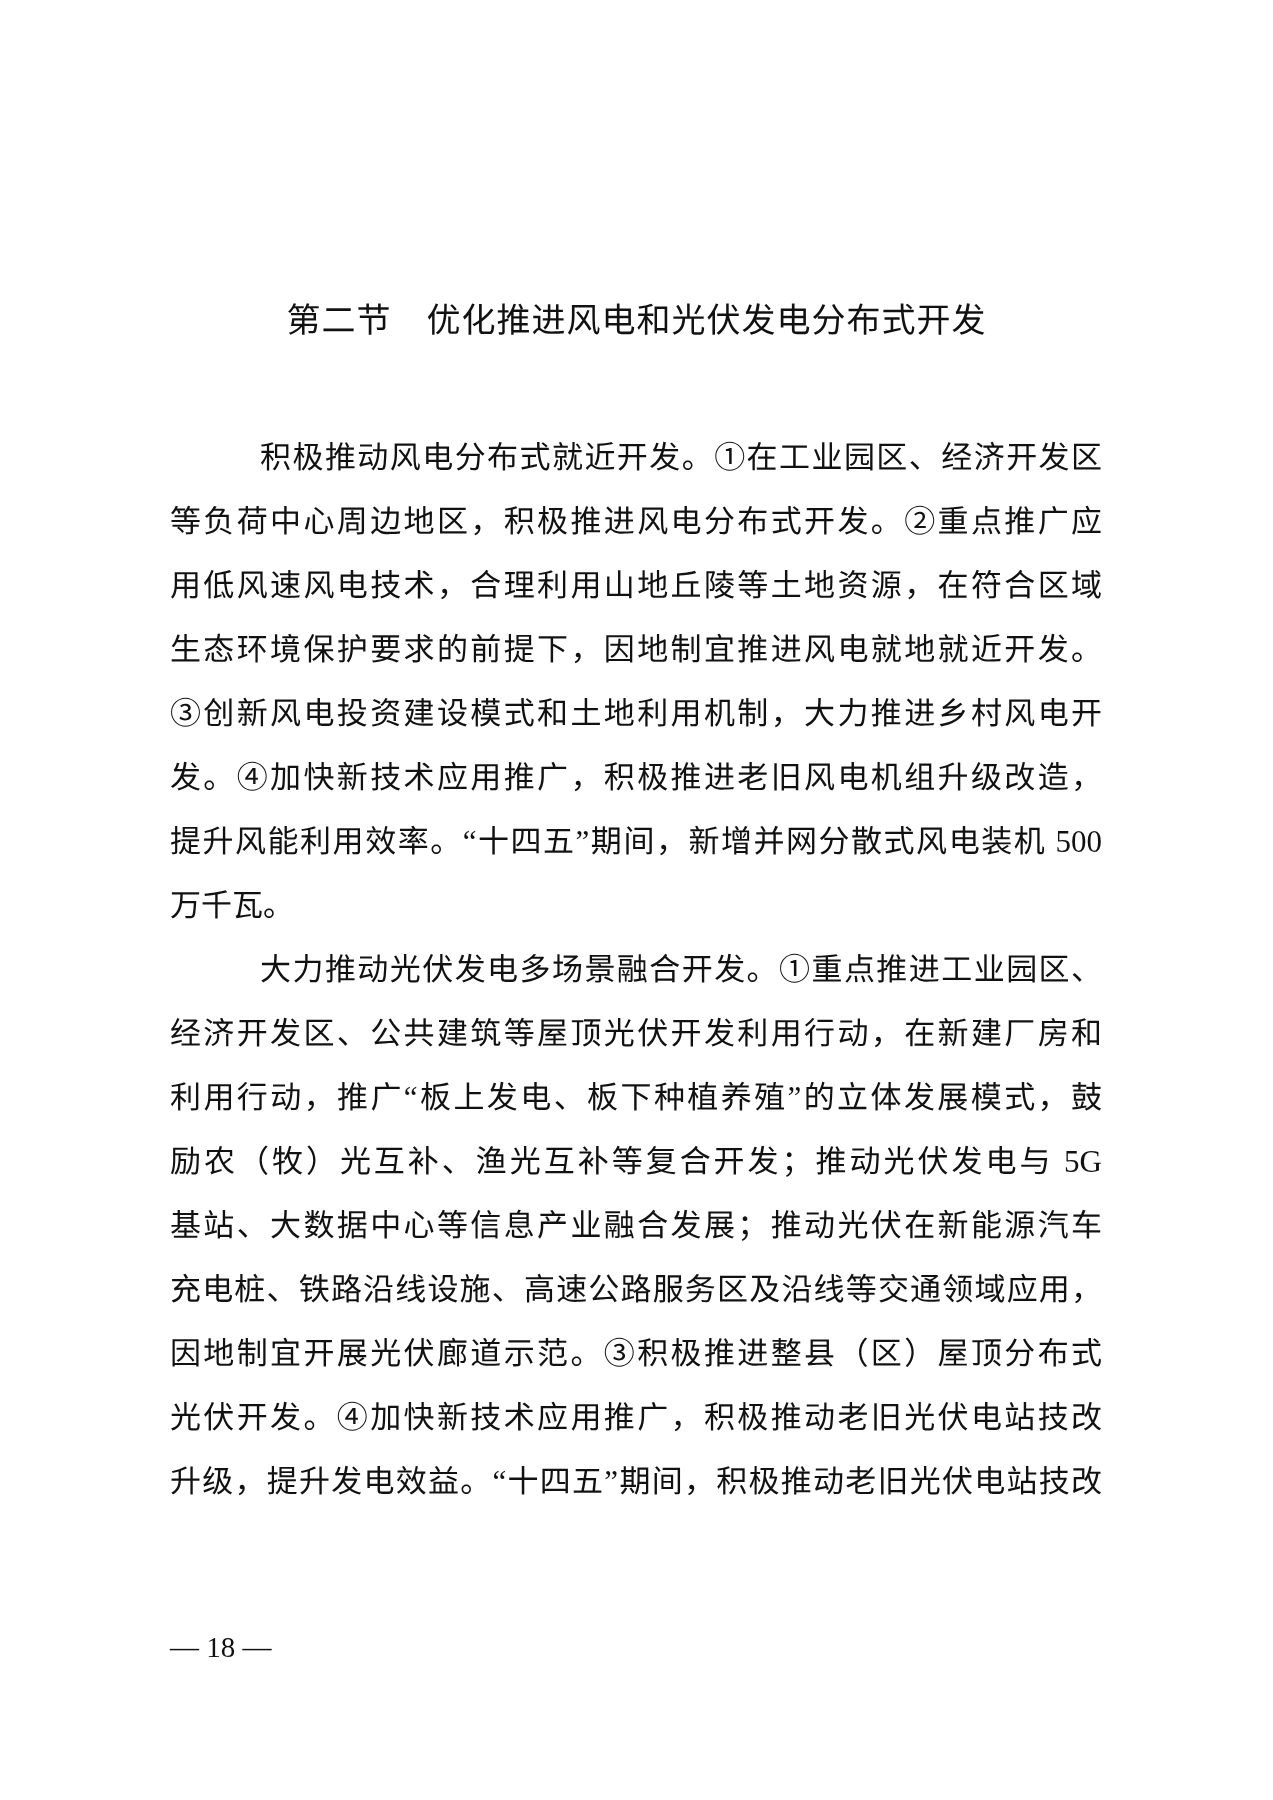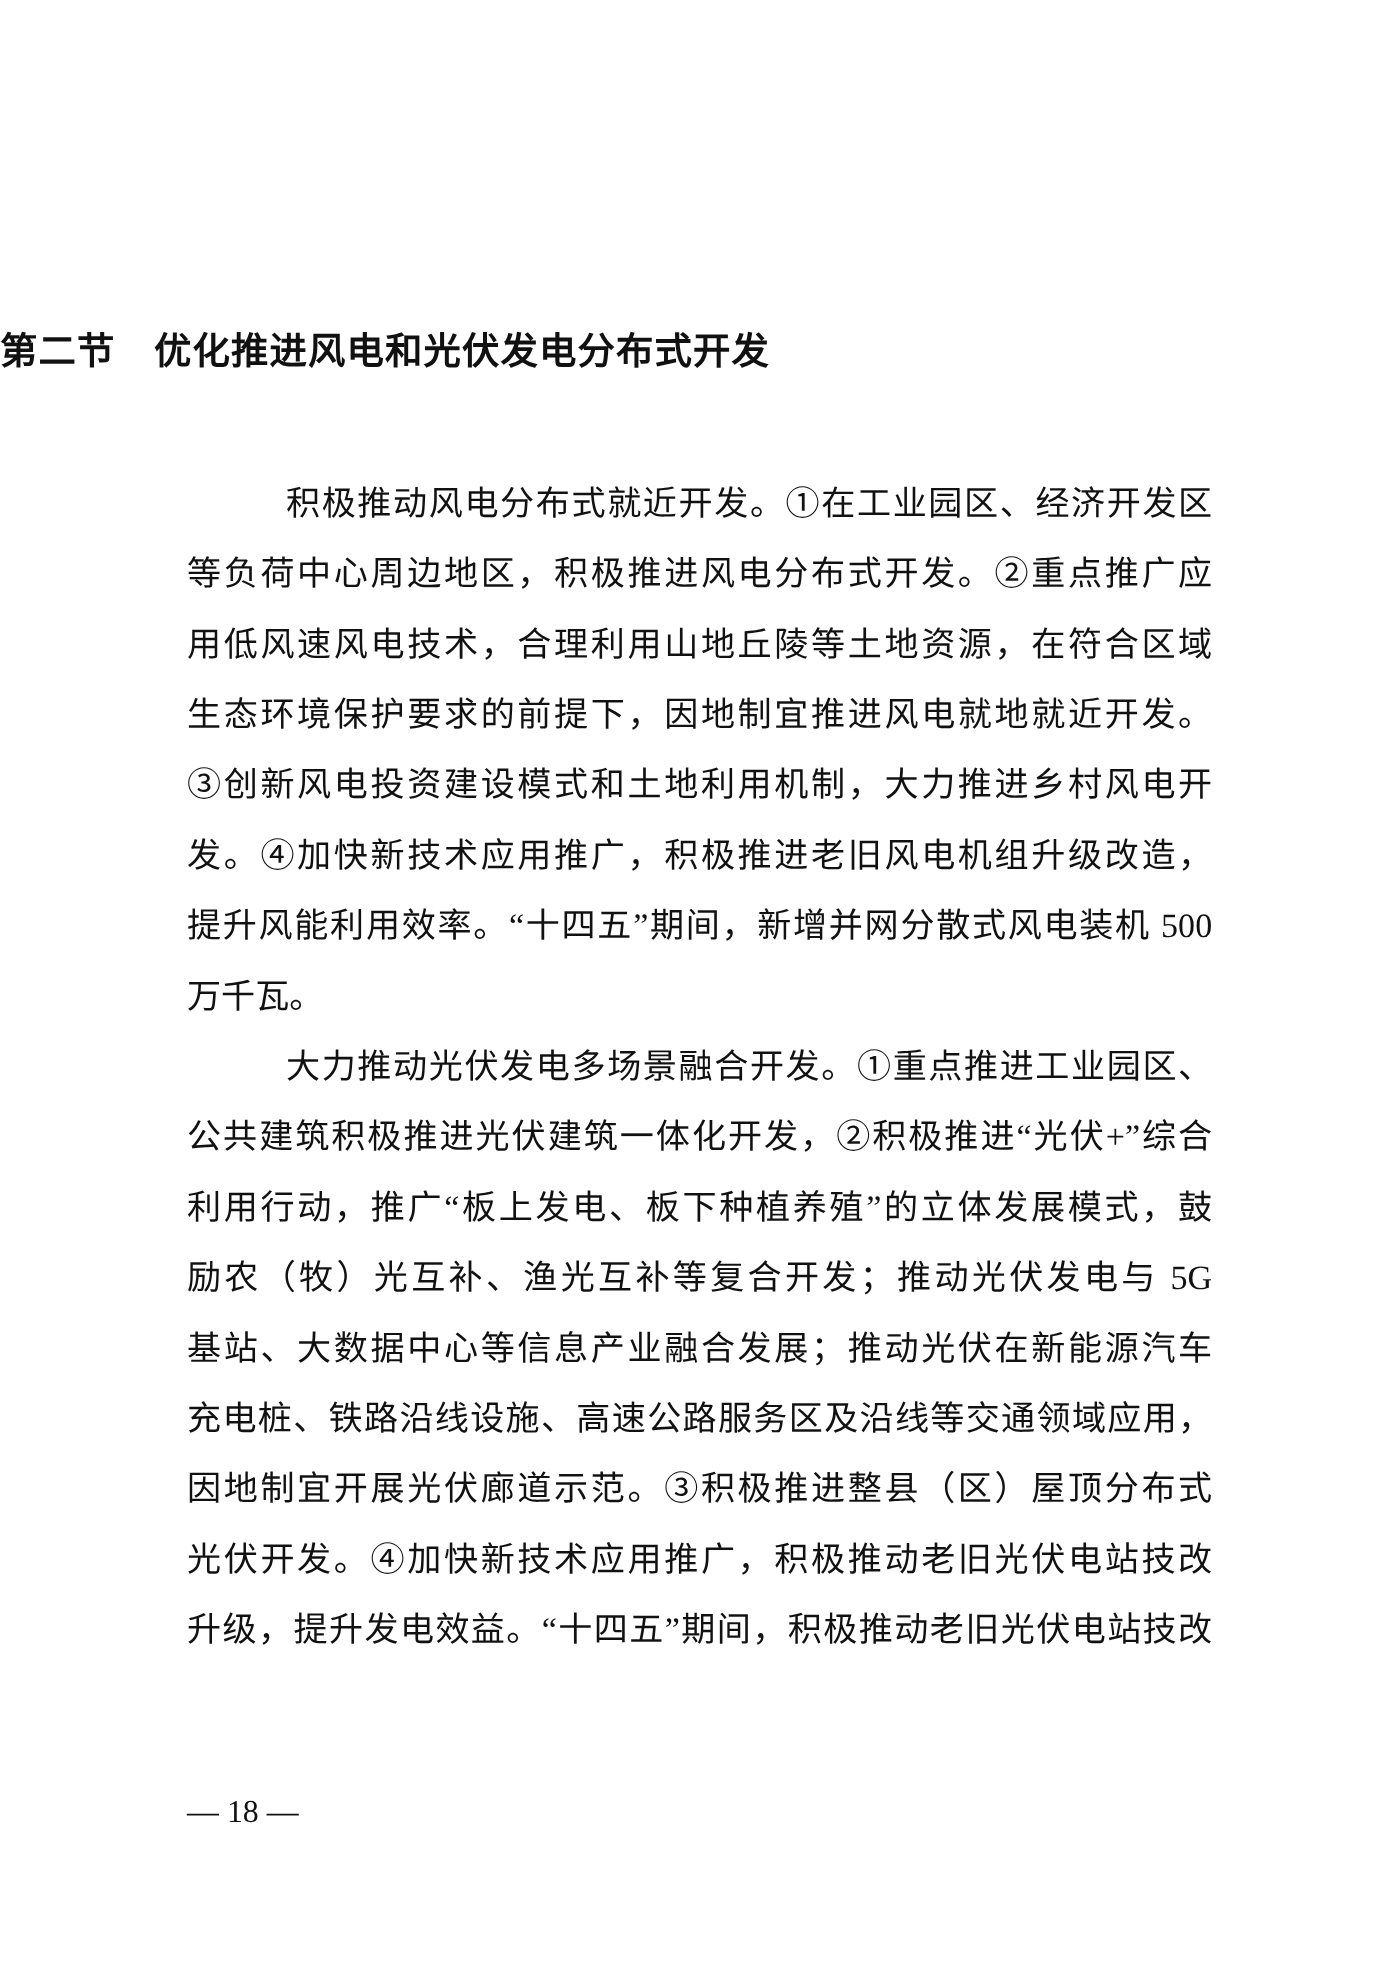--- a/index.html
+++ b/index.html
@@ -21,8 +21,9 @@
     top: 298px;
     left: 0;
     width: 100%;
+    text-align: center;
     font-size: 34px;
-    font-weight: bold;
+    font-weight: normal;
     line-height: 46px;
     letter-spacing: 1px;
     white-space: pre;

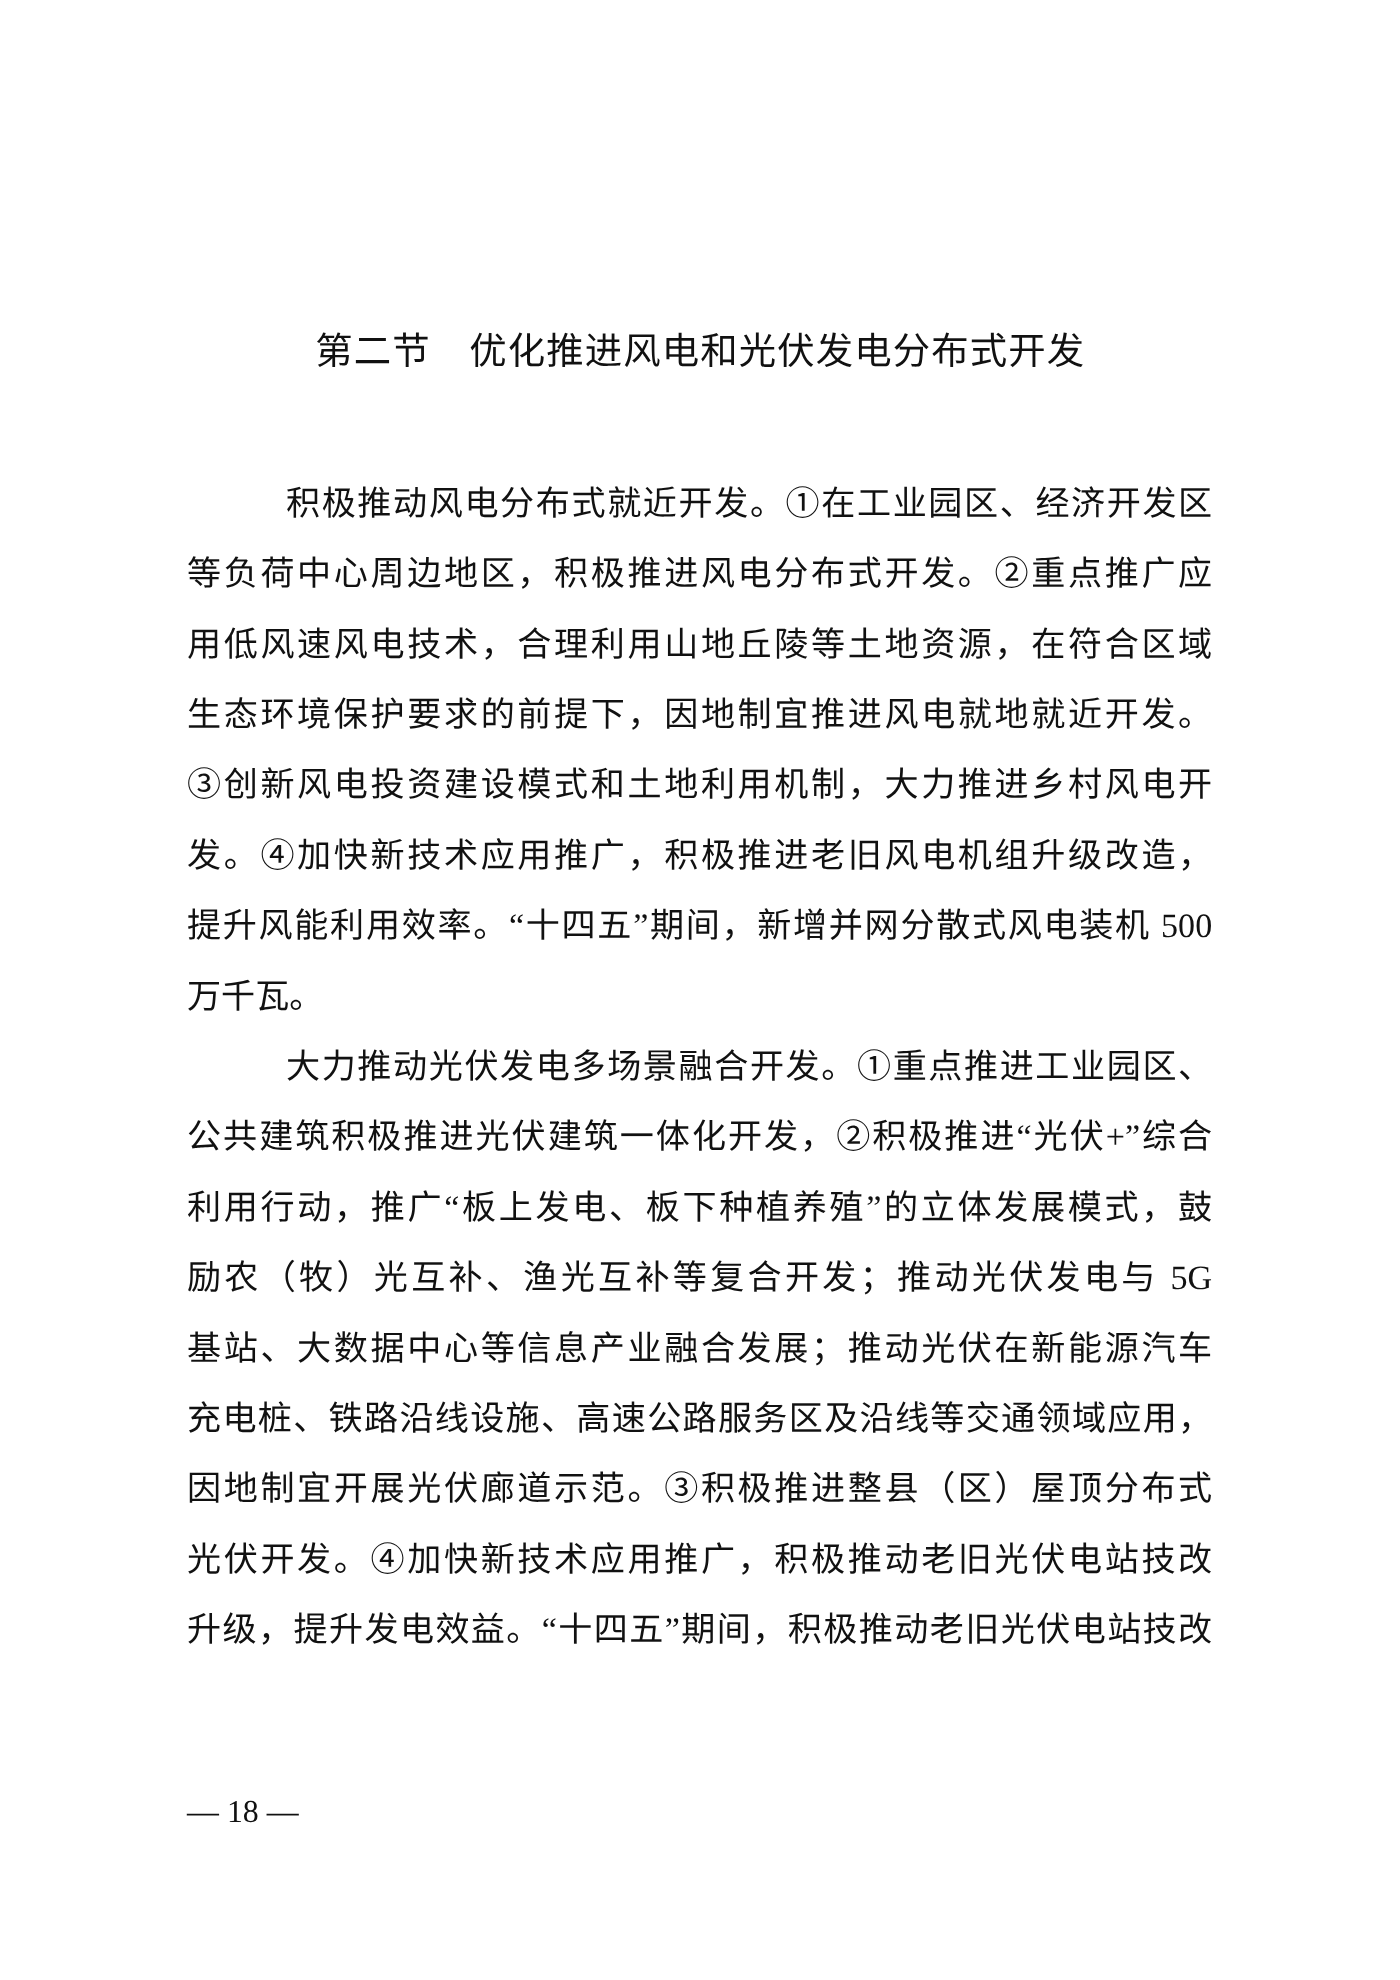--- a/index.html
+++ b/index.html
@@ -77,6 +77,7 @@
     <div class="line"><span>提升风能利用效率。“十四五”期间，新增并网分散式风电装机 500</span></div>
     <div class="line noj"><span>万千瓦。</span></div>
     <div class="line indent"><span class="b">大力推动光伏发电多场景融合开发。</span><span>①重点推进工业园区、</span></div>
+    <div class="line"><span>经济开发区、公共建筑等屋顶光伏开发利用行动，在新建厂房和</span></div>
     <div class="line"><span>公共建筑积极推进光伏建筑一体化开发，②积极推进“光伏+”综合</span></div>
     <div class="line"><span>利用行动，推广“板上发电、板下种植养殖”的立体发展模式，鼓</span></div>
     <div class="line"><span>励农（牧）光互补、渔光互补等复合开发；推动光伏发电与 5G</span></div>

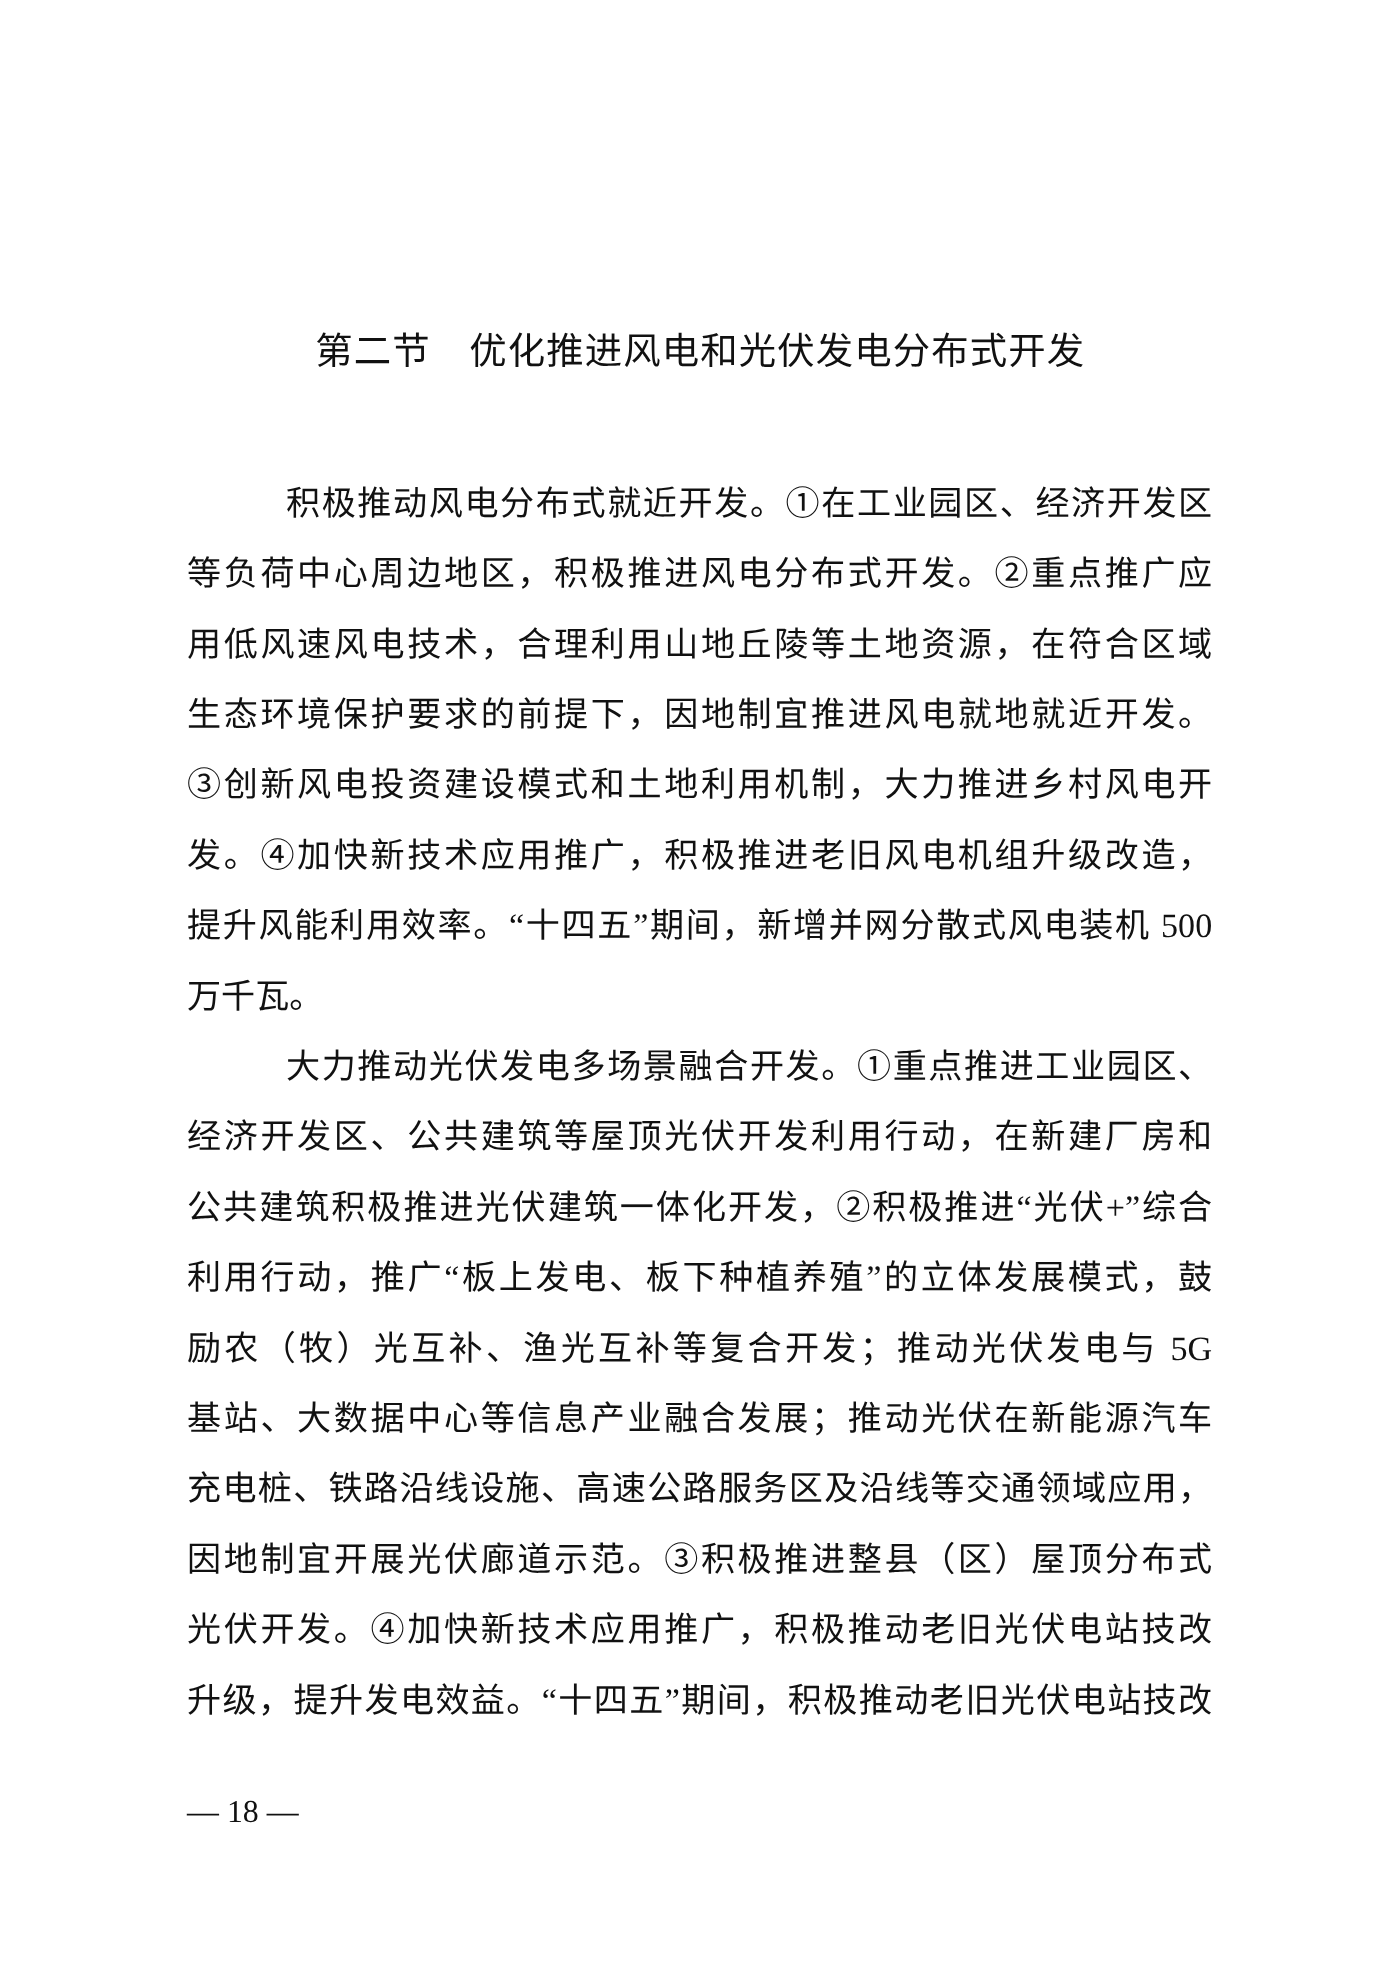--- a/index.html
+++ b/index.html
@@ -78,7 +78,6 @@
     <div class="line noj"><span>万千瓦。</span></div>
     <div class="line indent"><span class="b">大力推动光伏发电多场景融合开发。</span><span>①重点推进工业园区、</span></div>
     <div class="line"><span>经济开发区、公共建筑等屋顶光伏开发利用行动，在新建厂房和</span></div>
-    <div class="line"><span>公共建筑积极推进光伏建筑一体化开发，②积极推进“光伏+”综合</span></div>
     <div class="line"><span>利用行动，推广“板上发电、板下种植养殖”的立体发展模式，鼓</span></div>
     <div class="line"><span>励农（牧）光互补、渔光互补等复合开发；推动光伏发电与 5G</span></div>
     <div class="line"><span>基站、大数据中心等信息产业融合发展；推动光伏在新能源汽车</span></div>

